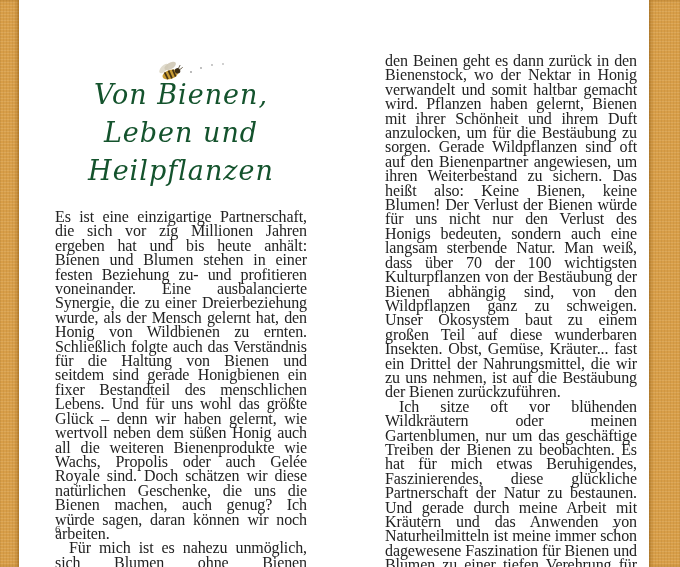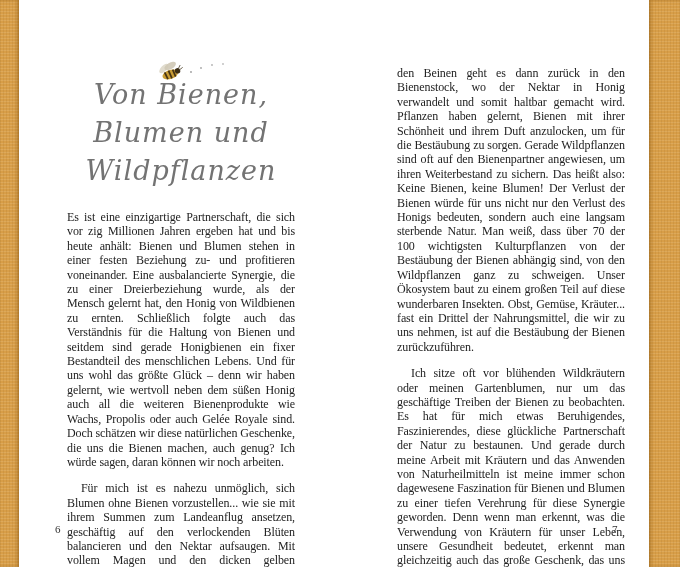--- a/index.html
+++ b/index.html
@@ -43,9 +43,9 @@
   .bee-trail { position:absolute; top:-14px; left:132px; width:40px; height:14px; }
 
   .body-par {
-    margin:12px;
+    margin:0;
     text-align:justify;
-    font-size:12px;
+    font-size:16px;
     line-height:14.4px;
     letter-spacing:-0.1px;
     color:#222222;

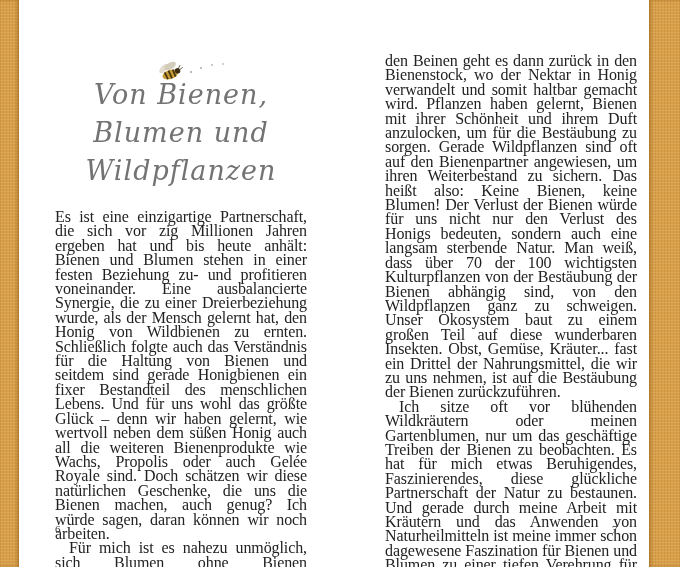--- a/index.html
+++ b/index.html
@@ -30,7 +30,7 @@
     position:relative;
     margin:76px 0 20px 0;
     text-align:center;
-    color:#737373;
+    color:#14532d;
     font-family:"DejaVu Serif", "Liberation Serif", serif;
     font-style:italic;
     font-size:27px;

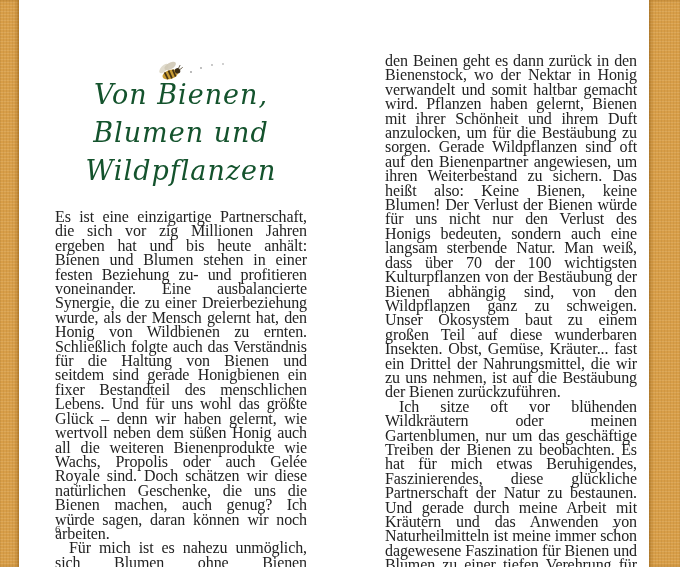--- a/index.html
+++ b/index.html
@@ -88,7 +88,7 @@
       <circle cx="36" cy="2" r="0.9" fill="#bbbbbb"></circle>
     </svg>
     <div class="title-line">Von Bienen,</div>
-    <div class="title-line">Blumen und</div>
+    <div class="title-line">Leben und</div>
     <div class="title-line">Wildpflanzen</div>
   </div>
   <p class="body-par">Es ist eine einzigartige Partnerschaft, die sich vor zig Millionen Jahren ergeben hat und bis heute anhält: Bienen und Blumen stehen in einer festen Beziehung zu- und profitieren voneinander. Eine ausbalancierte Synergie, die zu einer Dreierbeziehung wurde, als der Mensch gelernt hat, den Honig von Wildbienen zu ernten. Schließlich folgte auch das Verständnis für die Haltung von Bienen und seitdem sind gerade Honigbienen ein fixer Bestandteil des menschlichen Lebens. Und für uns wohl das größte Glück – denn wir haben gelernt, wie wertvoll neben dem süßen Honig auch all die weiteren Bienenprodukte wie Wachs, Propolis oder auch Gelée Royale sind. Doch schätzen wir diese natürlichen Geschenke, die uns die Bienen machen, auch genug? Ich würde sagen, daran können wir noch arbeiten.</p>

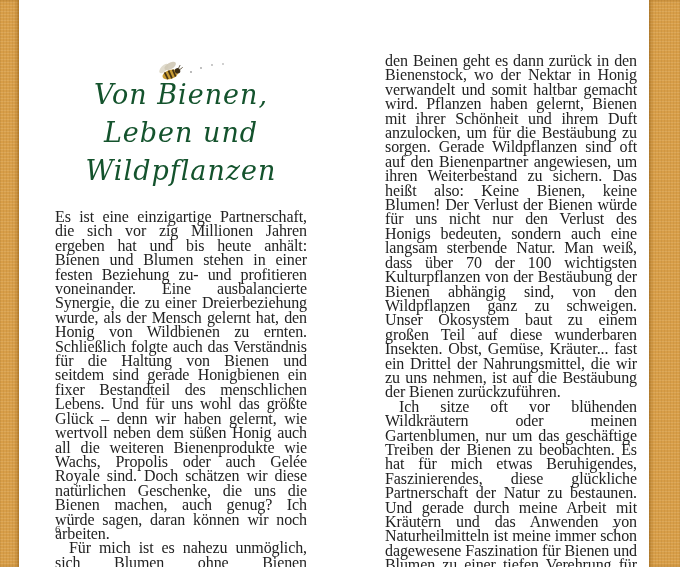--- a/index.html
+++ b/index.html
@@ -89,7 +89,7 @@
     </svg>
     <div class="title-line">Von Bienen,</div>
     <div class="title-line">Leben und</div>
-    <div class="title-line">Wildpflanzen</div>
+    <div class="title-line">Heilpflanzen</div>
   </div>
   <p class="body-par">Es ist eine einzigartige Partnerschaft, die sich vor zig Millionen Jahren ergeben hat und bis heute anhält: Bienen und Blumen stehen in einer festen Beziehung zu- und profitieren voneinander. Eine ausbalancierte Synergie, die zu einer Dreierbeziehung wurde, als der Mensch gelernt hat, den Honig von Wildbienen zu ernten. Schließlich folgte auch das Verständnis für die Haltung von Bienen und seitdem sind gerade Honigbienen ein fixer Bestandteil des menschlichen Lebens. Und für uns wohl das größte Glück – denn wir haben gelernt, wie wertvoll neben dem süßen Honig auch all die weiteren Bienenprodukte wie Wachs, Propolis oder auch Gelée Royale sind. Doch schätzen wir diese natürlichen Geschenke, die uns die Bienen machen, auch genug? Ich würde sagen, daran können wir noch arbeiten.</p>
   <p class="body-par indent">Für mich ist es nahezu unmöglich, sich Blumen ohne Bienen vorzustellen... wie sie mit ihrem Summen zum Landeanflug ansetzen, geschäftig auf den verlockenden Blüten balancieren und den Nektar aufsaugen. Mit vollem Magen und den dicken gelben Pollenhöschen an</p>

